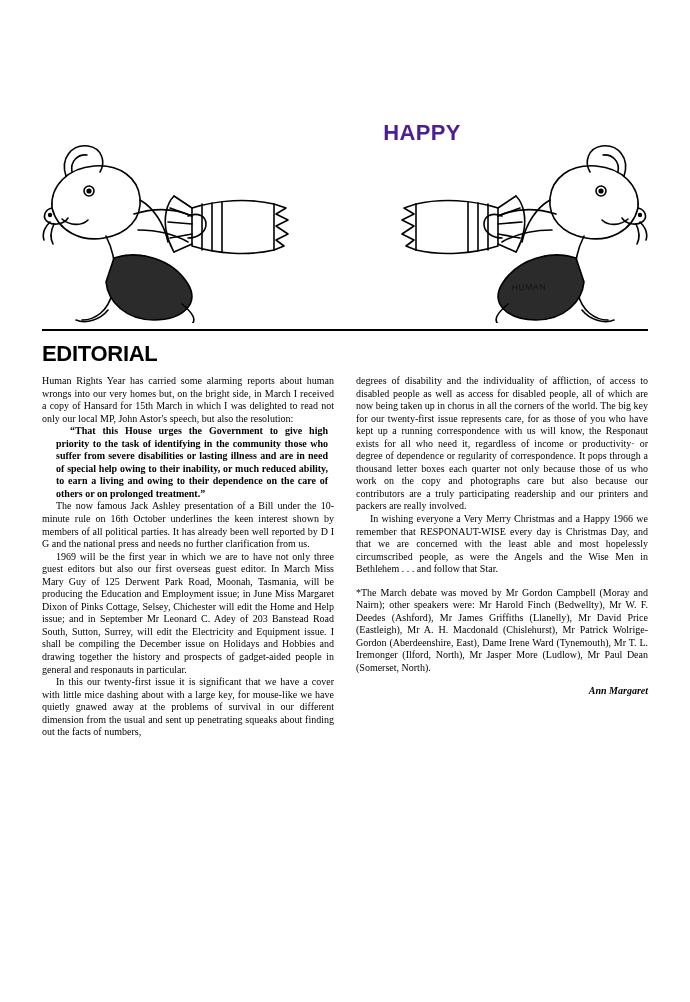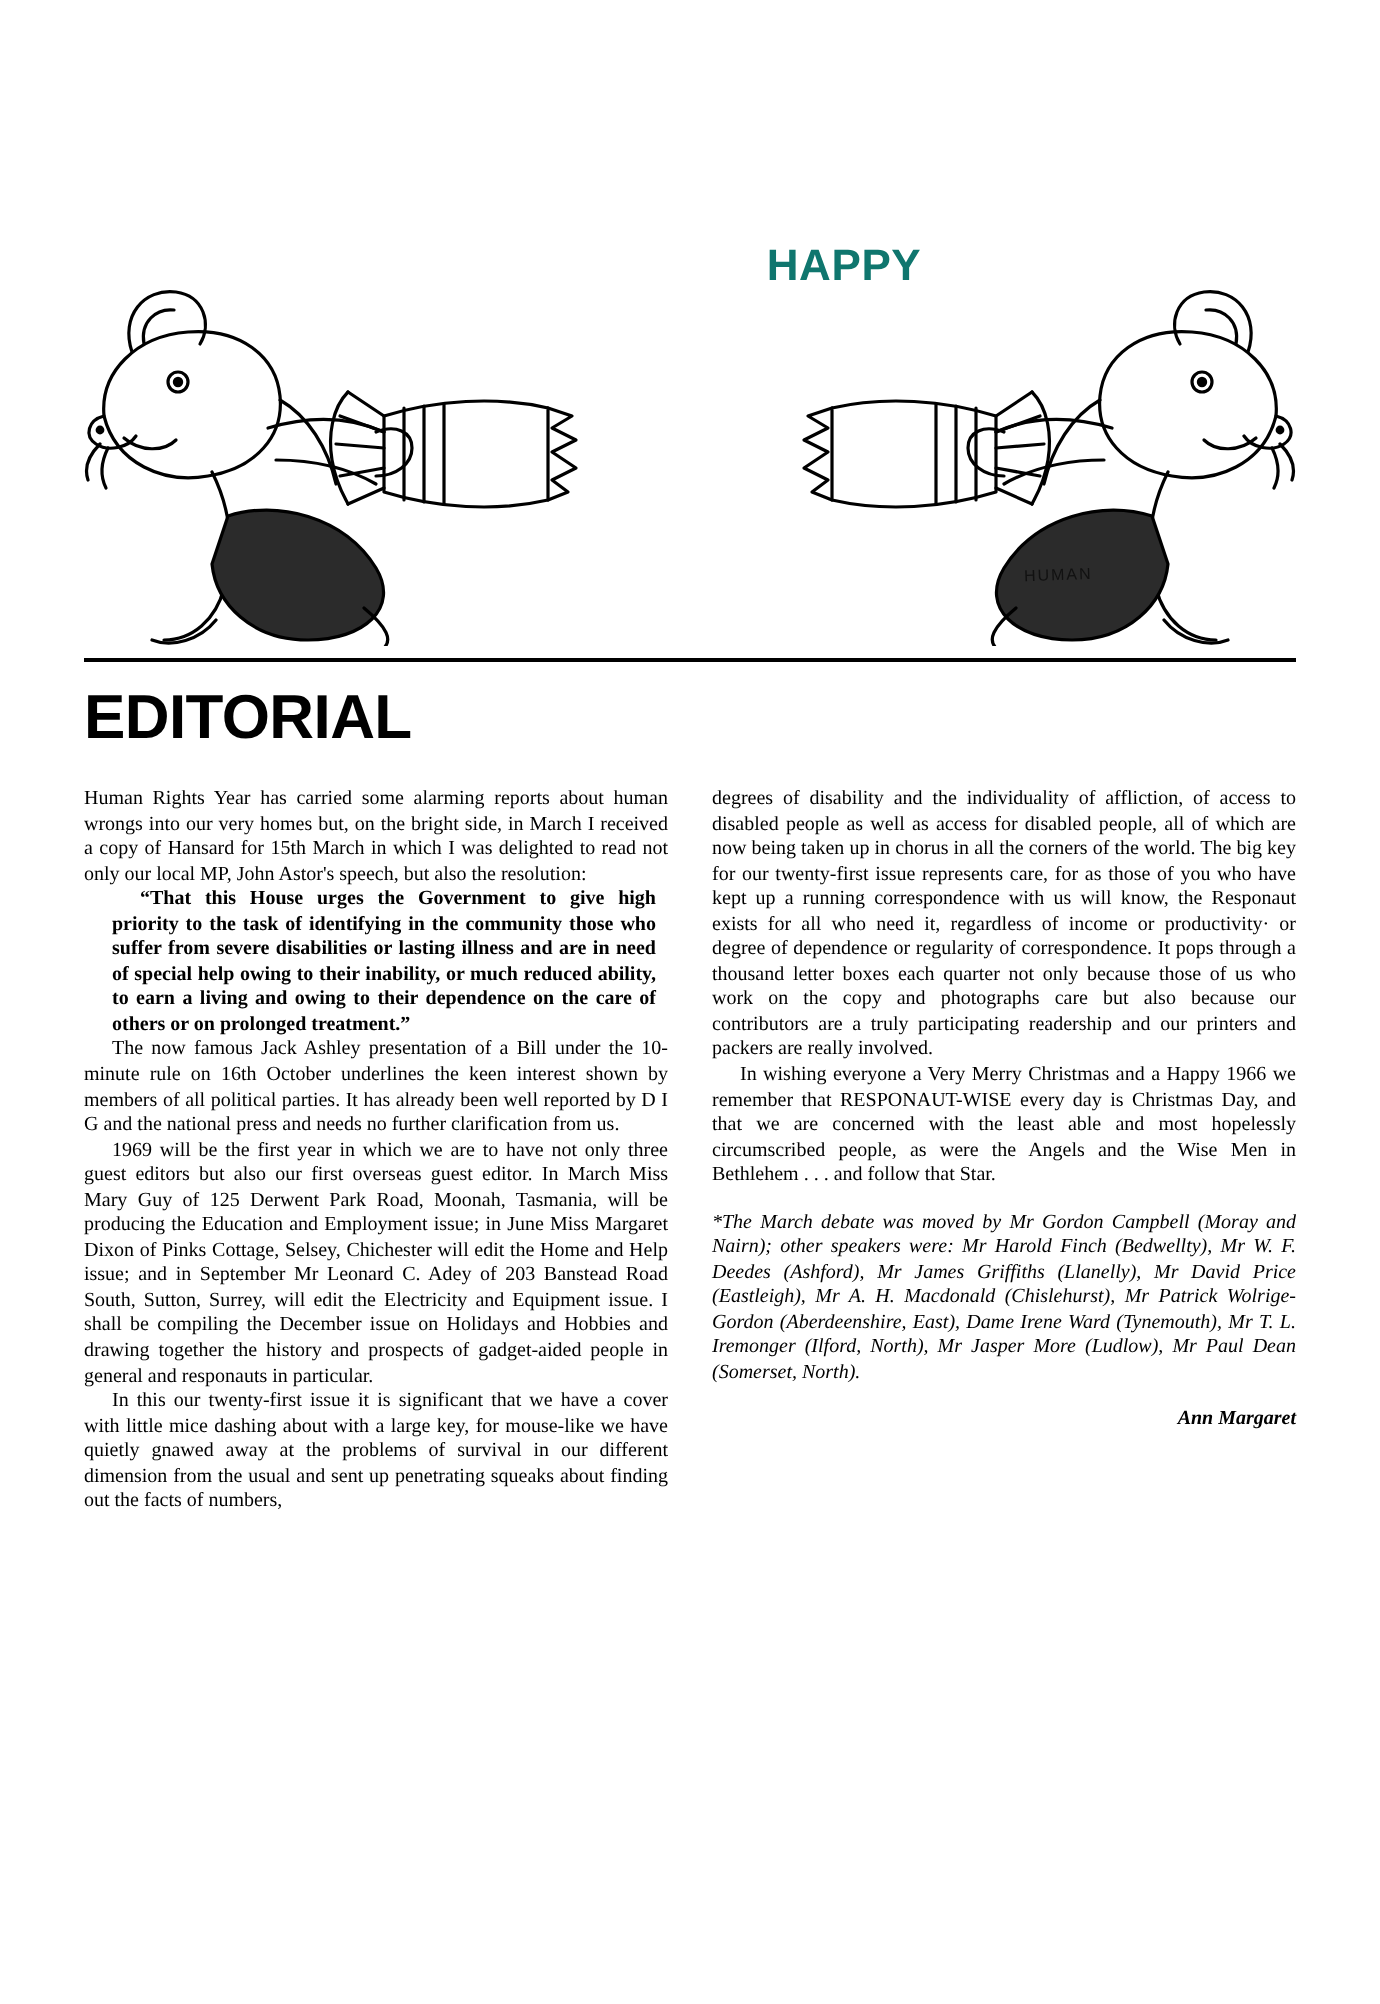--- a/index.html
+++ b/index.html
@@ -41,7 +41,7 @@
     font-size: 22px;
     line-height: 1.22;
     letter-spacing: 0.3px;
-    color: #0f766e;
+    color: #4c1d95;
   }
   .signature {
     position: absolute;

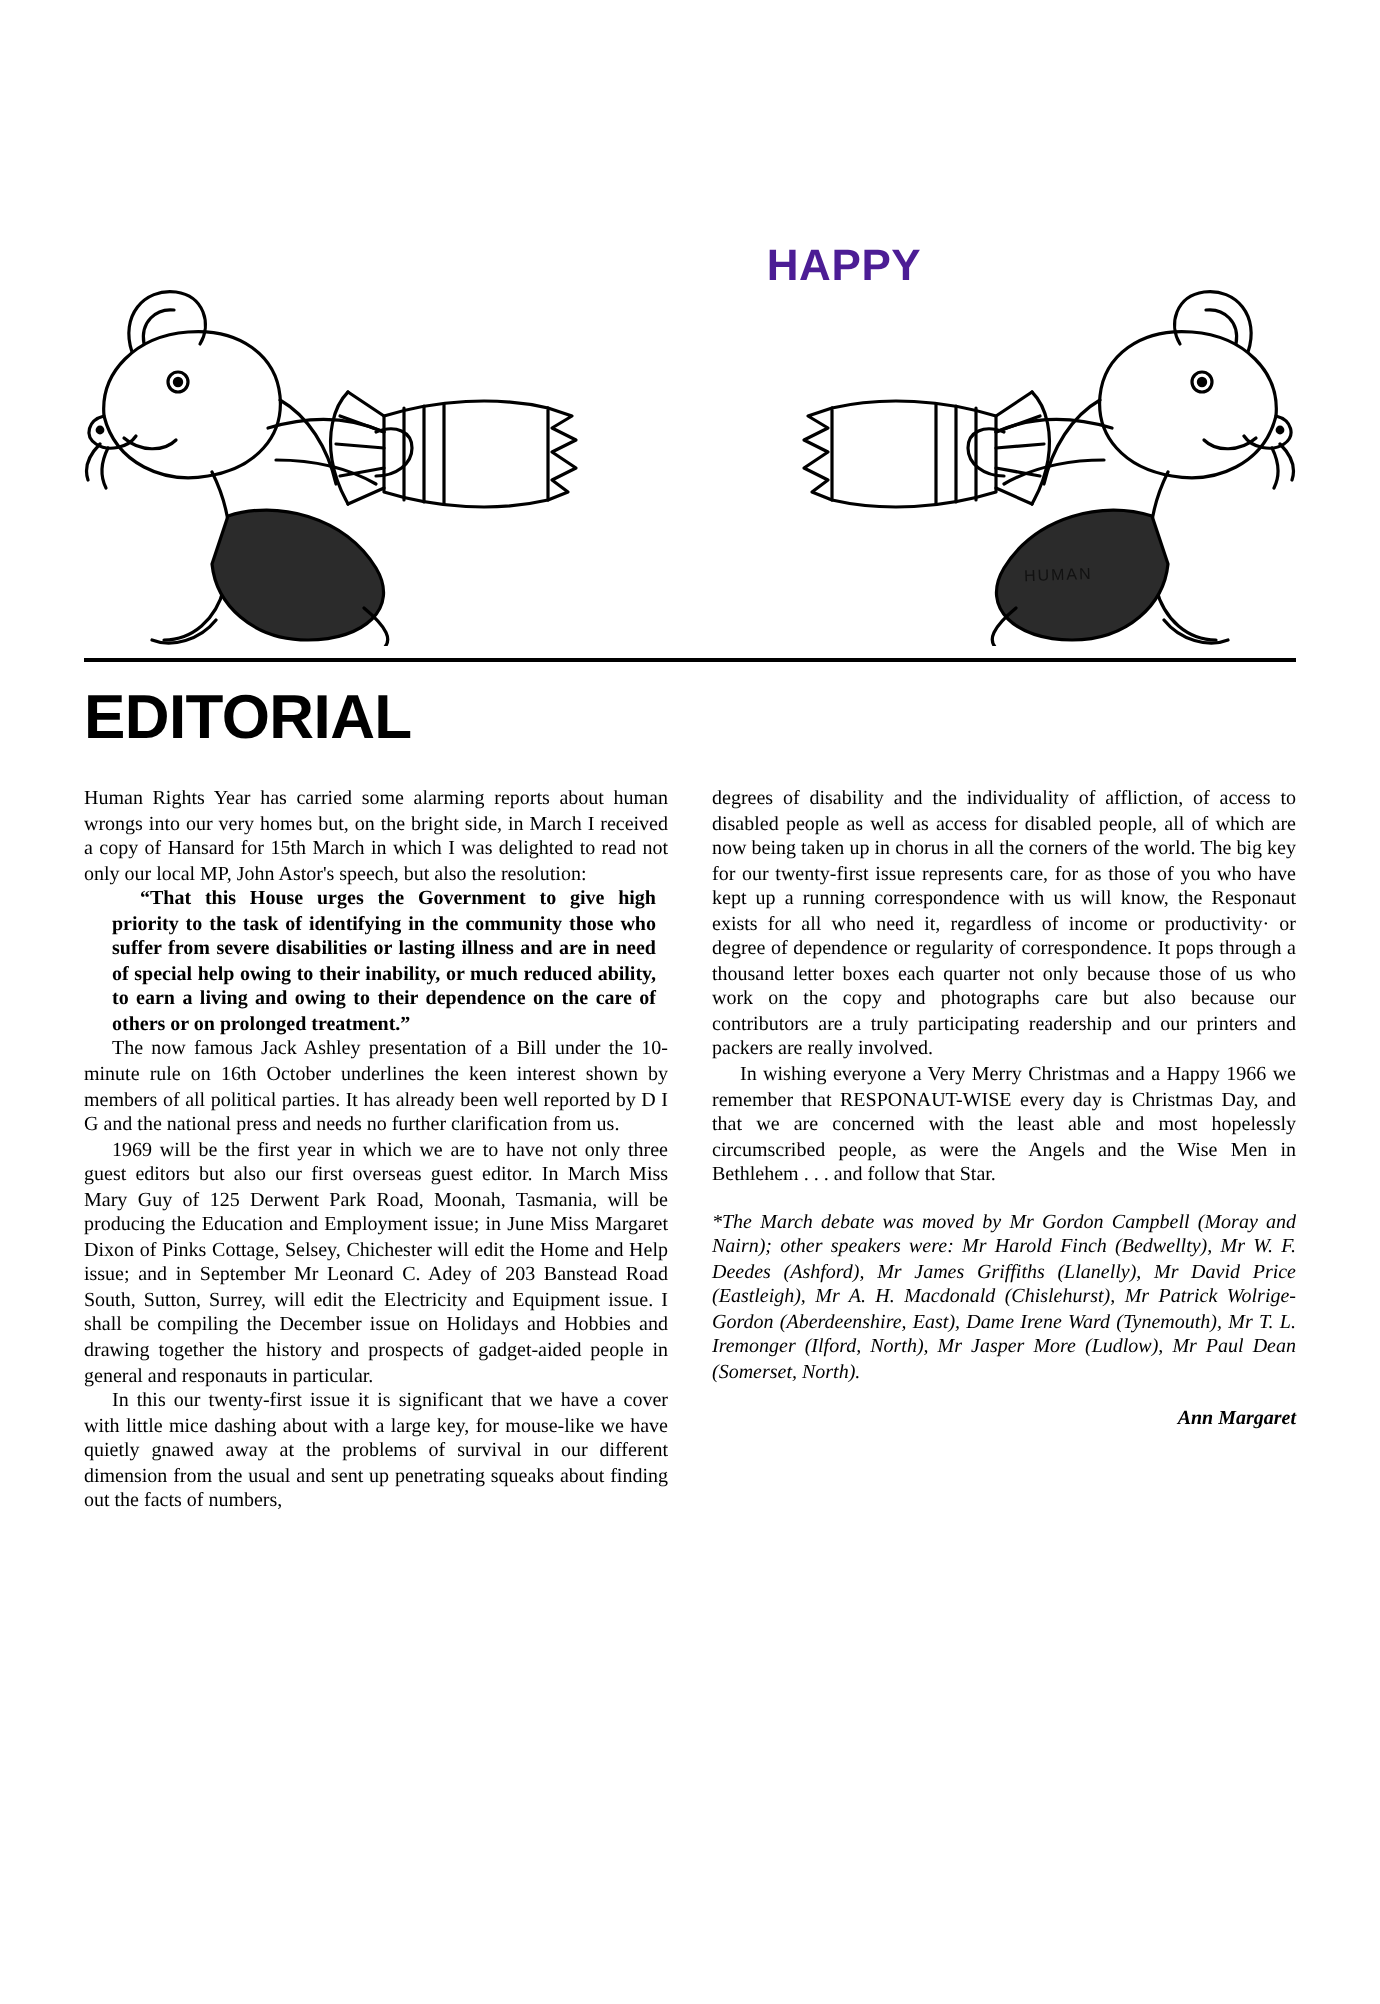--- a/index.html
+++ b/index.html
@@ -65,9 +65,9 @@
   .section-title {
     font-family: "Liberation Sans", sans-serif;
     font-weight: bold;
-    font-size: 31px;
+    font-size: 22px;
     letter-spacing: -0.3px;
-    margin: 0 0 20px 0;
+    margin: 0 0 10px 0;
     line-height: 1;
   }
 

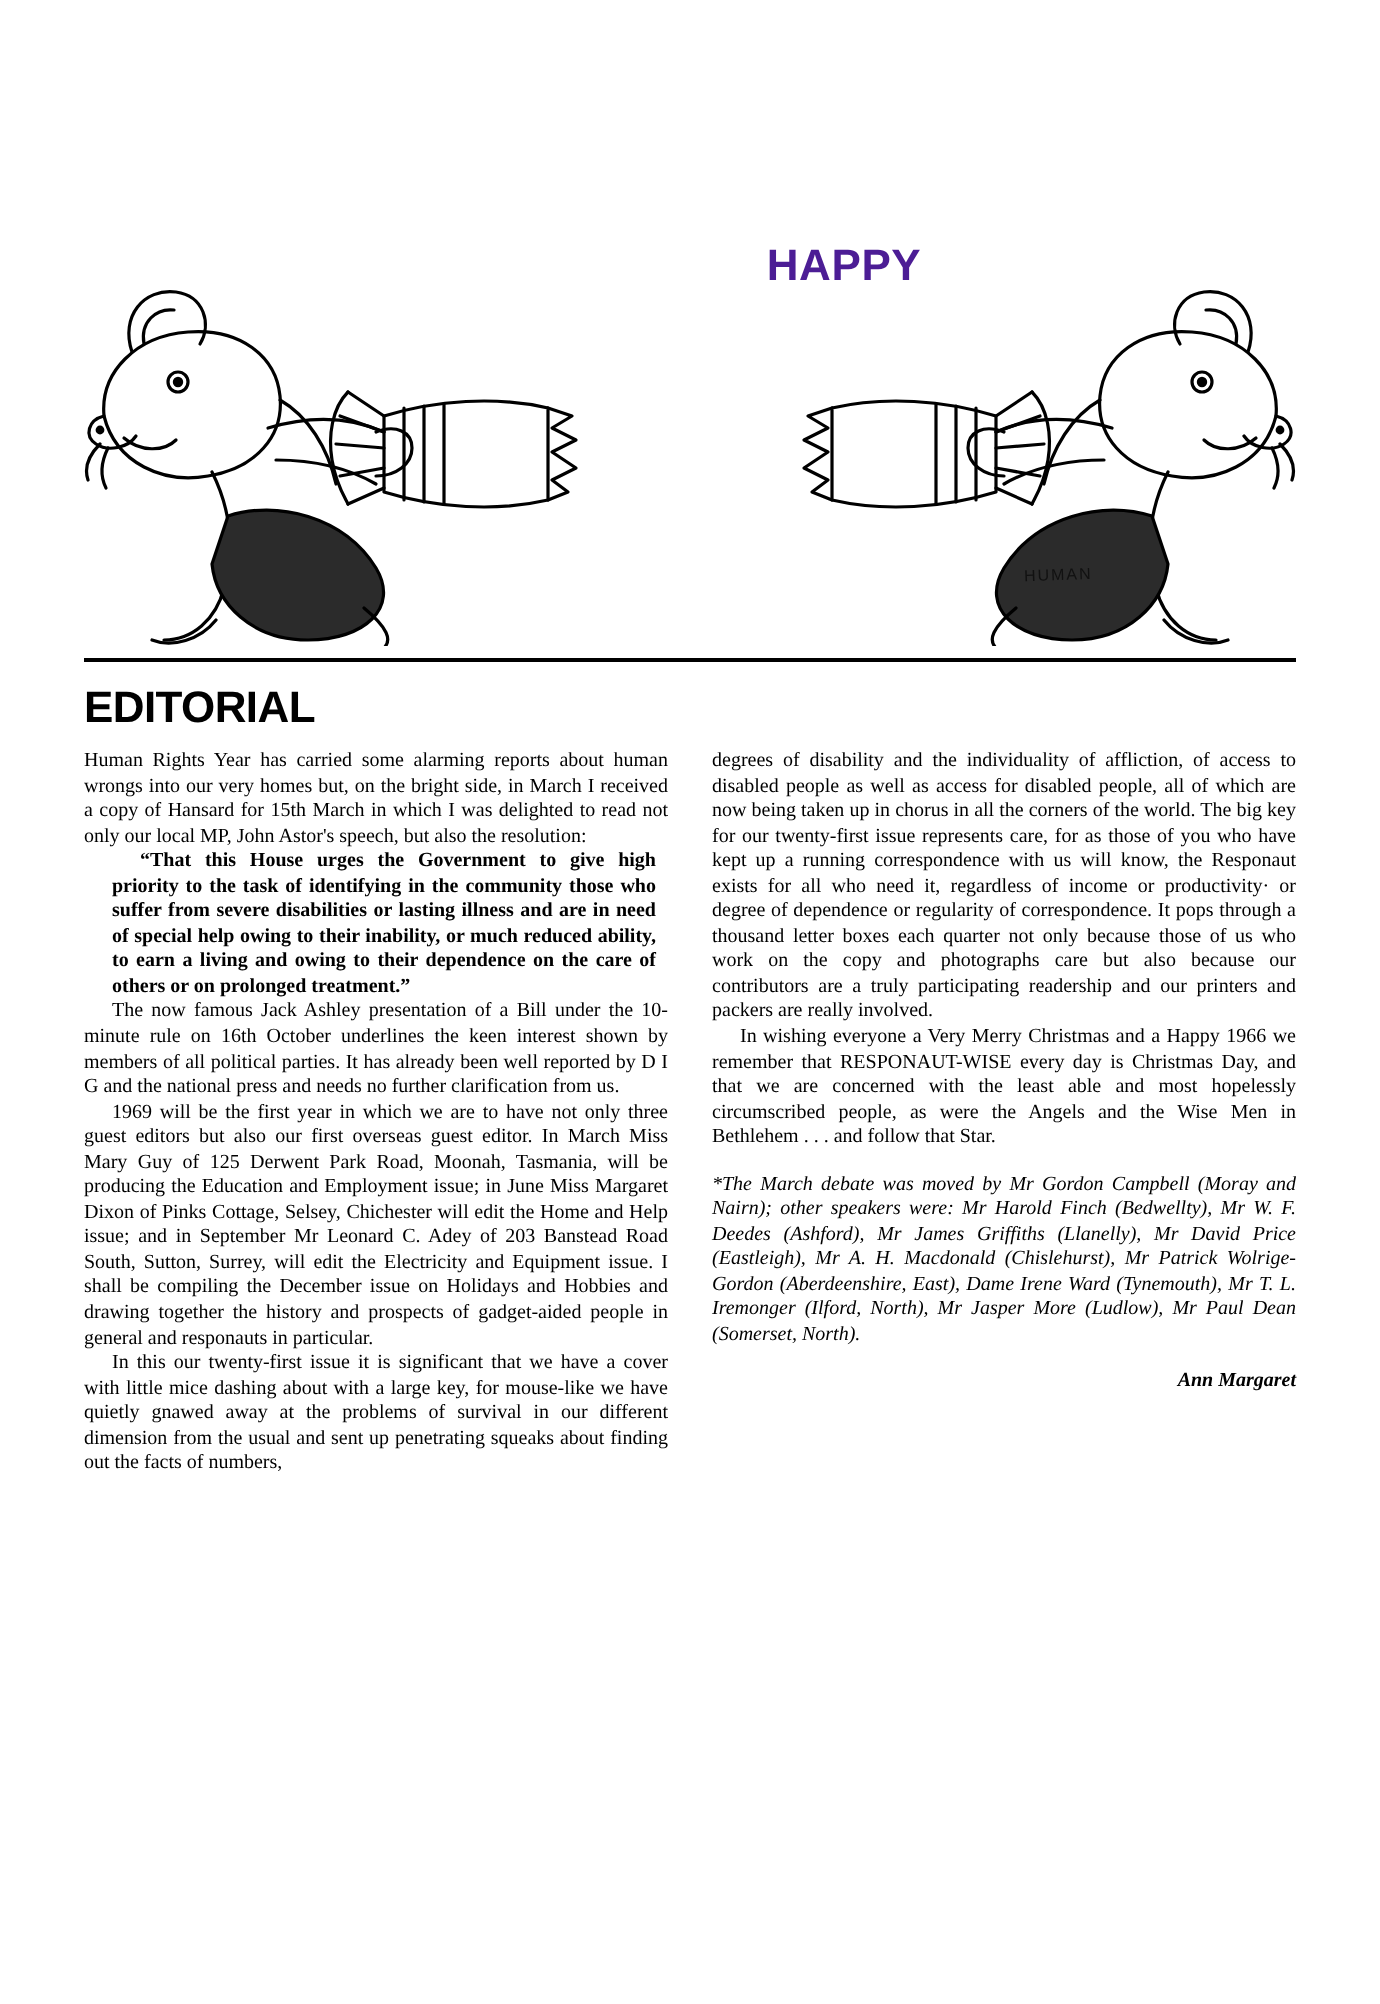--- a/index.html
+++ b/index.html
@@ -90,7 +90,6 @@
     text-align: justify;
   }
   .note {
-    font-style: italic;
     margin-top: 11px;
   }
   .note p { text-indent: 14px; margin: 0; }

